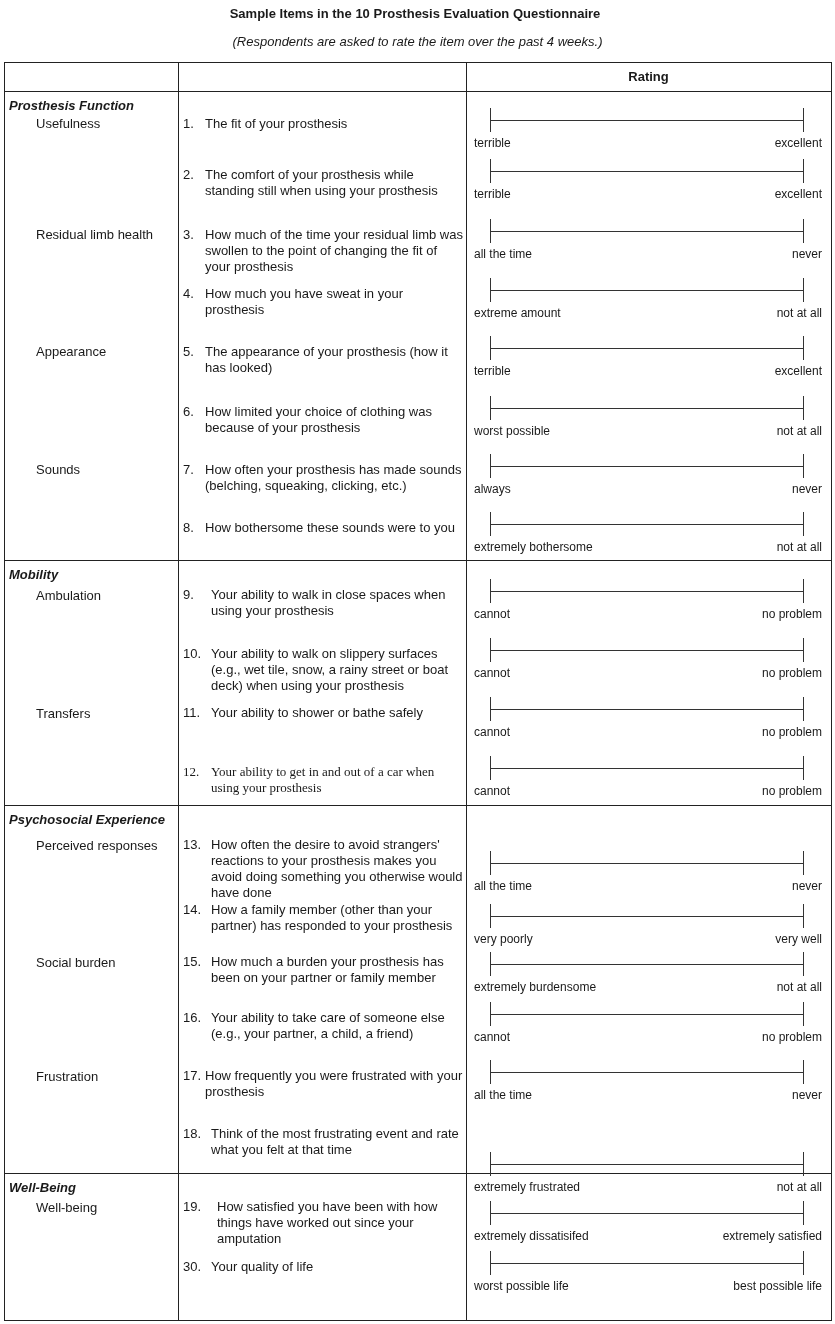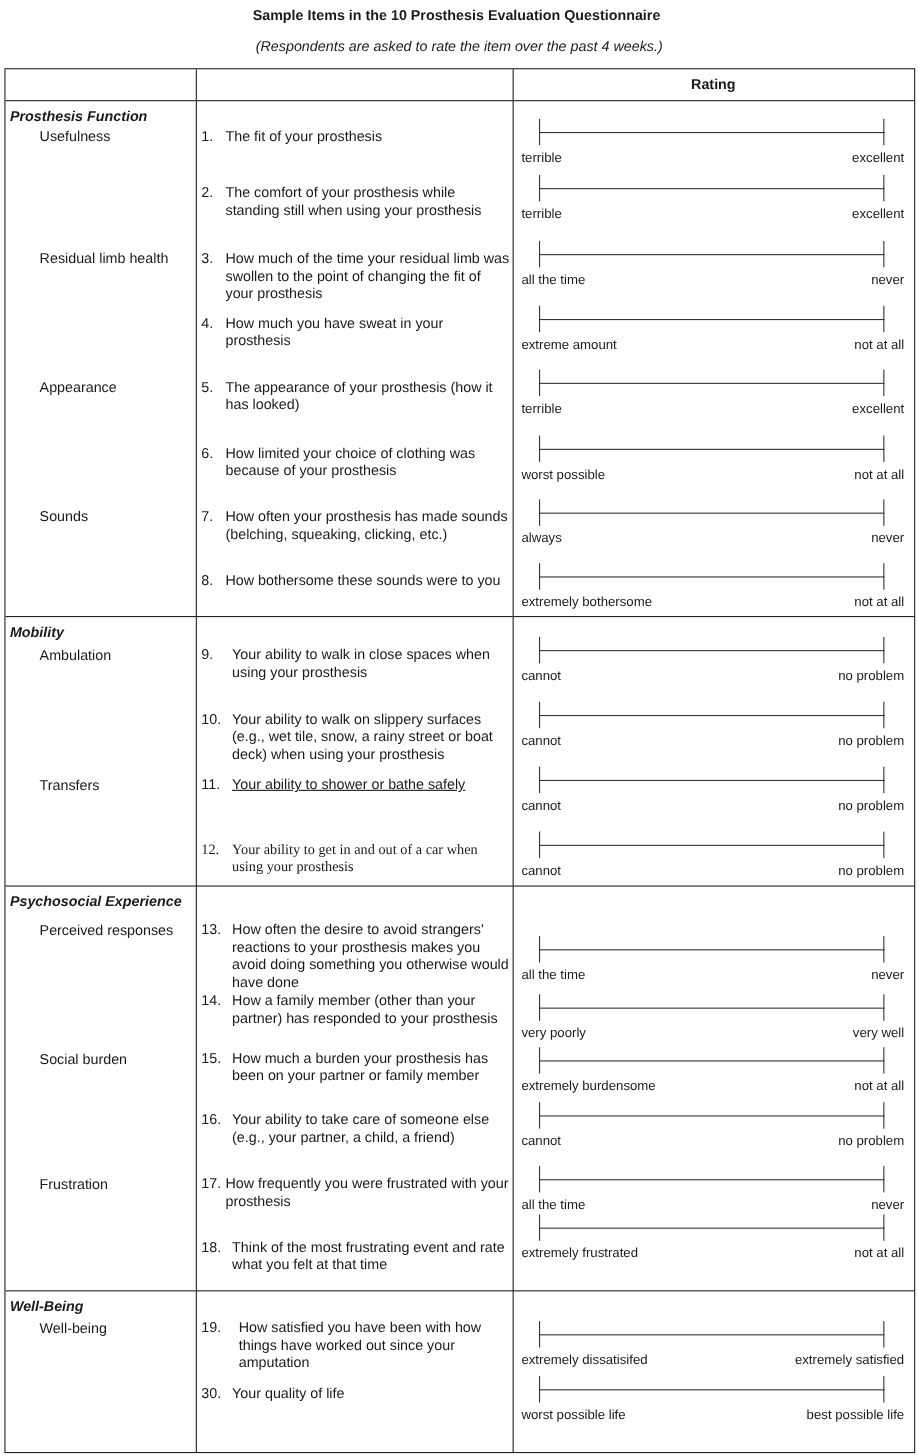--- a/index.html
+++ b/index.html
@@ -171,7 +171,7 @@
     </div>
     <div class="item" style="top: 642px; left: 178px;">
       <span class="num">11.</span>
-      <span class="txt" style="margin-left: 28px; text-decoration: underline;">Your ability to shower or bathe safely</span>
+      <span class="txt" style="margin-left: 28px;">Your ability to shower or bathe safely</span>
     </div>
     <div class="rating" style="top: 634px; left: 461px;">
       <div class="tickL"></div>

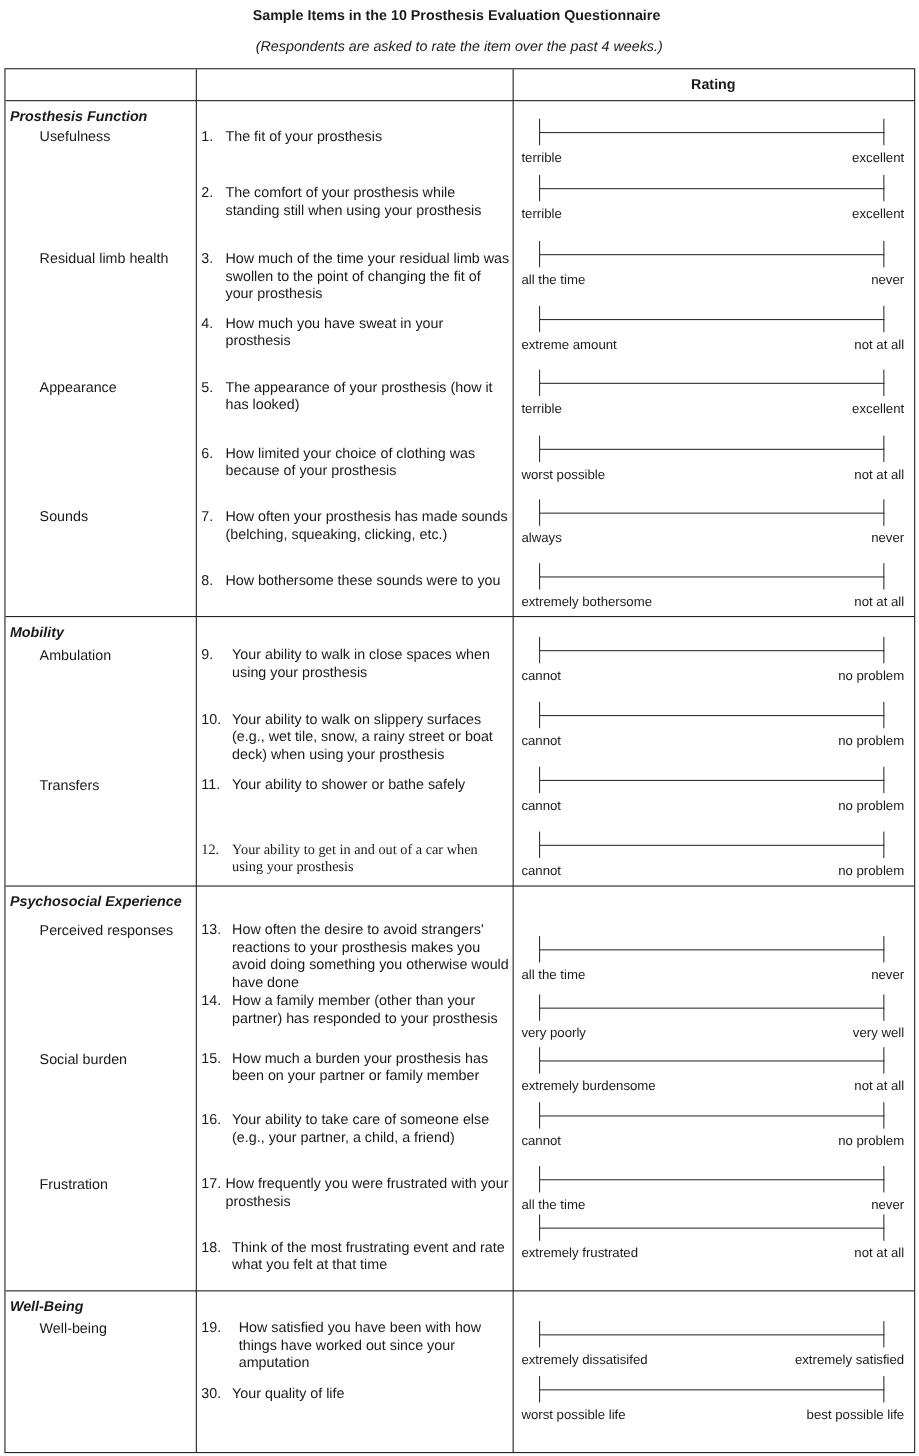--- a/index.html
+++ b/index.html
@@ -250,7 +250,7 @@
       <span class="num">18.</span>
       <span class="txt" style="margin-left: 28px;">Think of the most frustrating event and rate what you felt at that time</span>
     </div>
-    <div class="rating" style="top: 1041px; left: 461px;">
+    <div class="rating" style="top: 1089px; left: 461px;">
       <div class="tickL"></div>
       <div class="bar"></div>
       <div class="tickR"></div>

